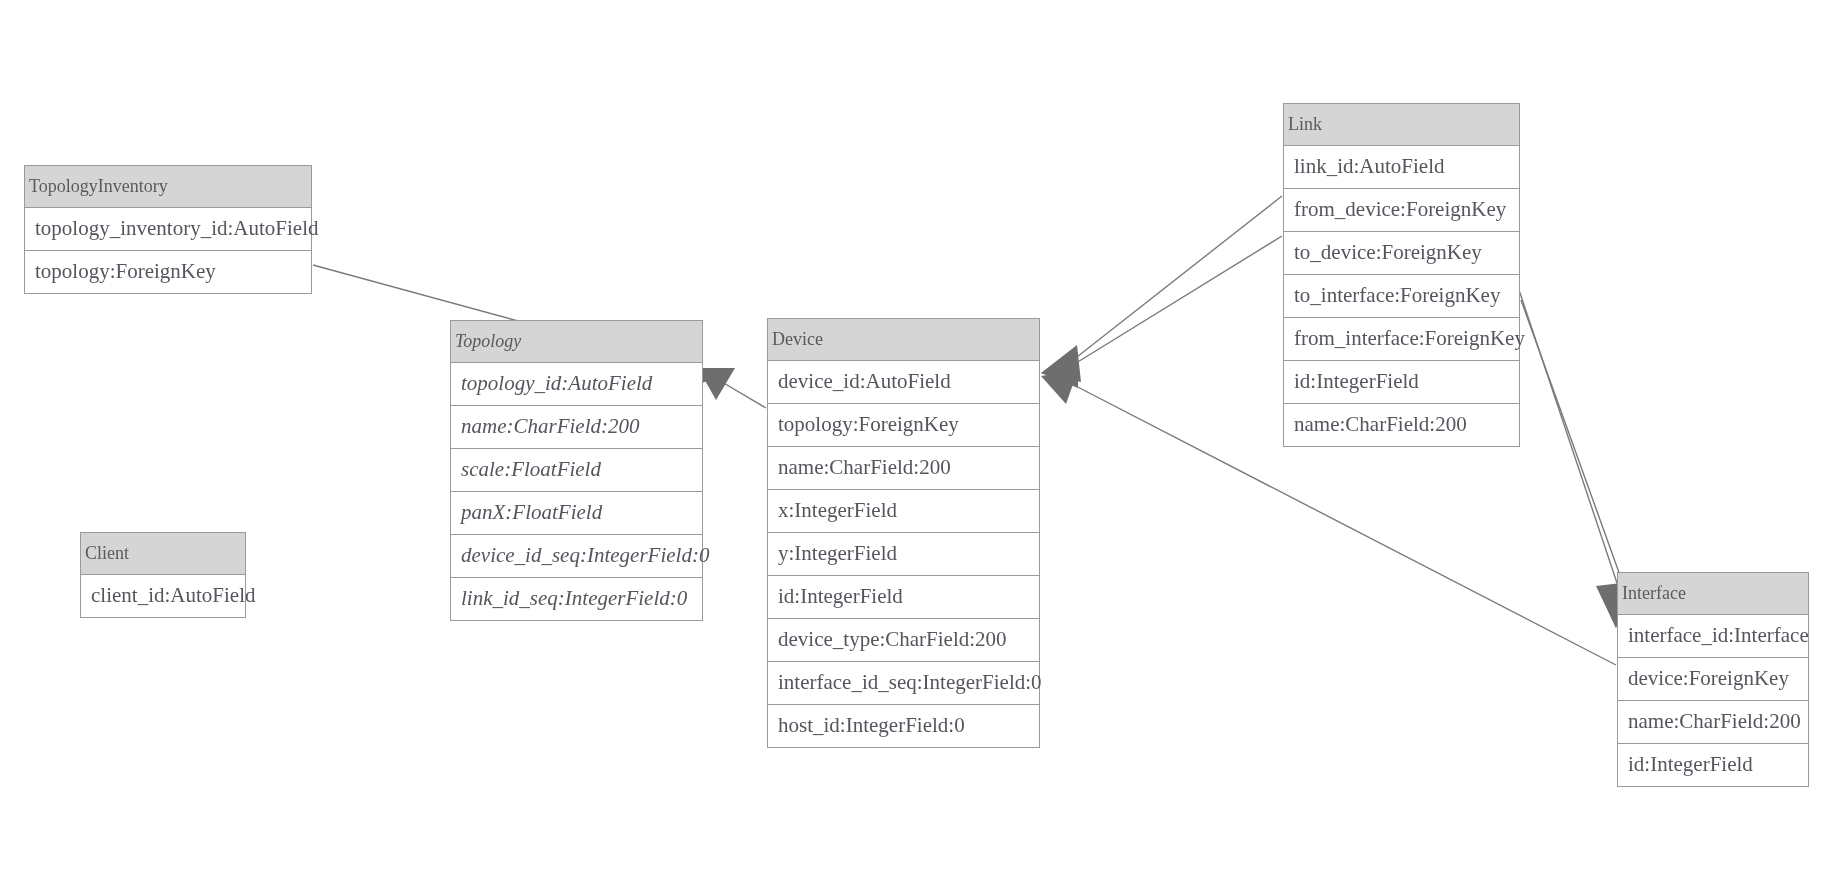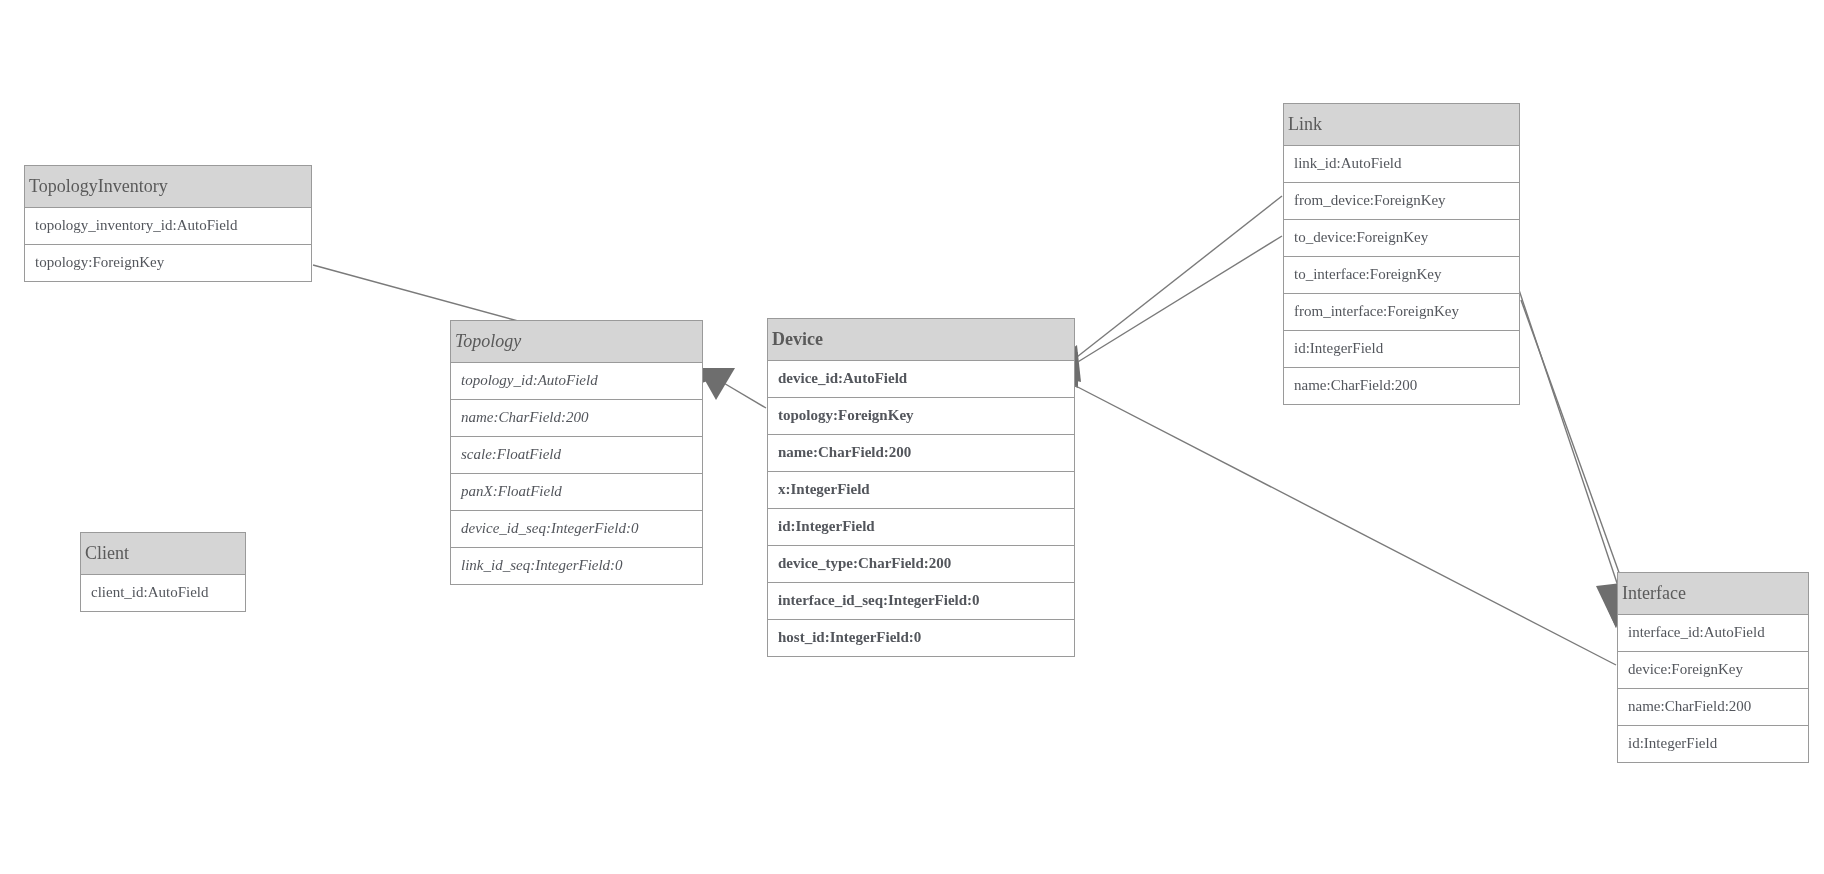--- a/index.html
+++ b/index.html
@@ -46,7 +46,7 @@
     box-sizing: border-box;
     border-bottom: 1px solid #9a9a9a;
     color: #53565c;
-    font-size: 15px;
+    font-size: 21px;
     line-height: 1;
     padding: 10px 10px 11px 10px;
     white-space: nowrap;

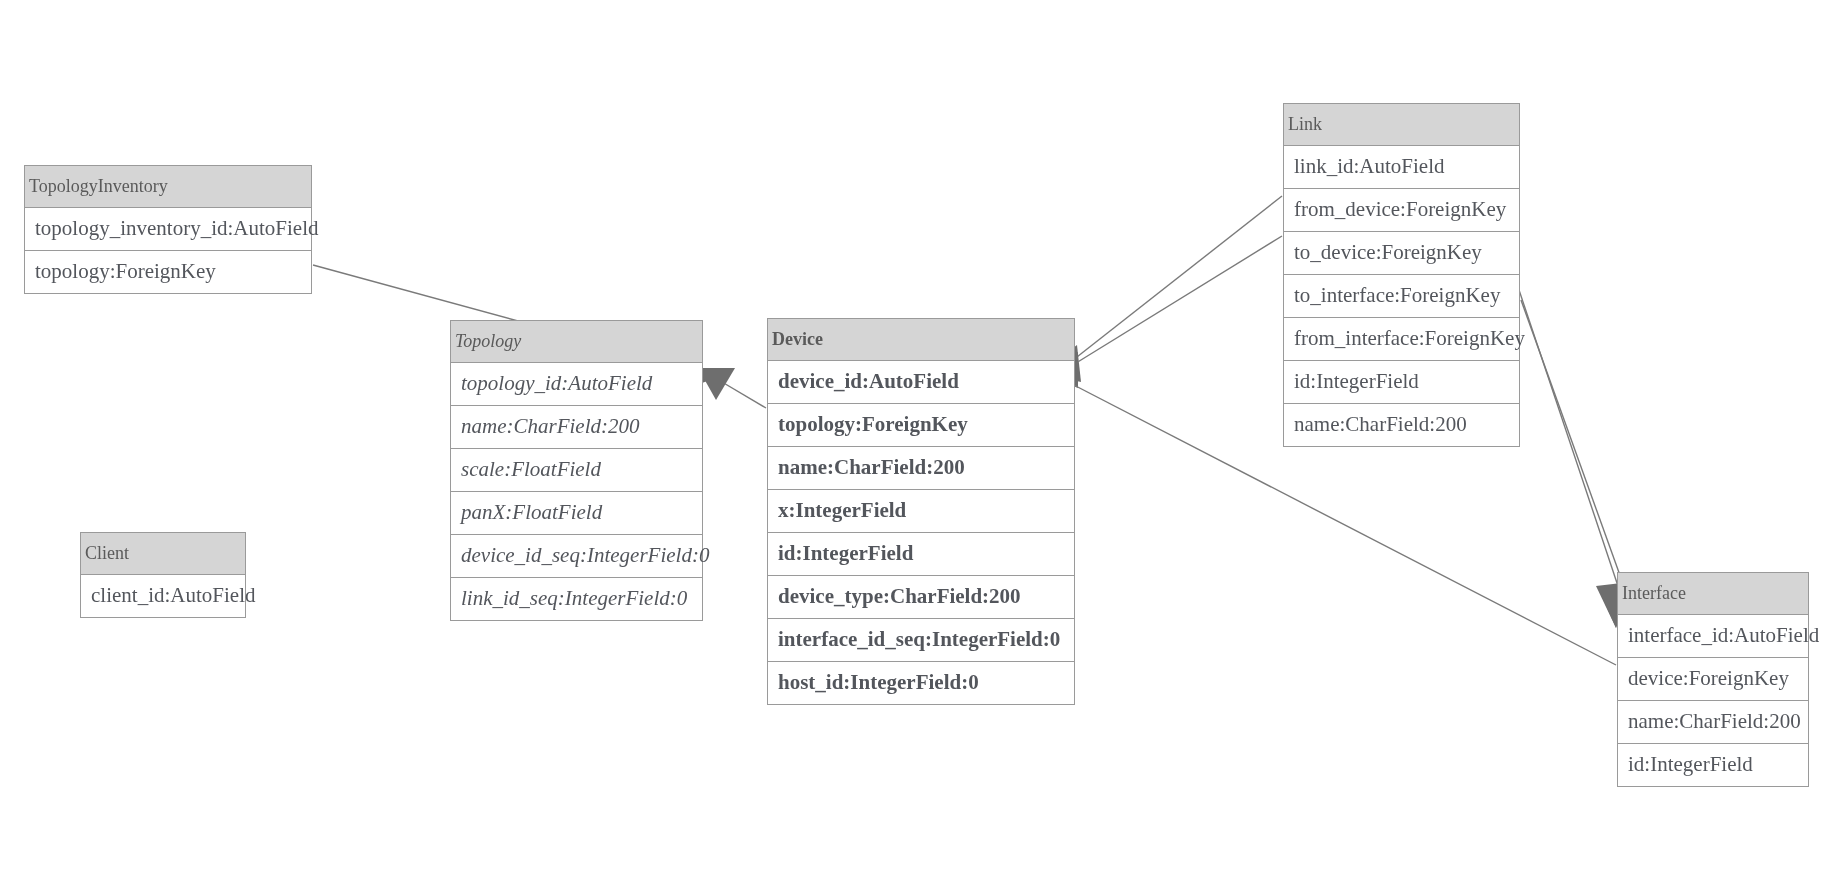--- a/index.html
+++ b/index.html
@@ -118,7 +118,7 @@
         <div class="entity-field">device_id_seq:IntegerField:0</div>
         <div class="entity-field">link_id_seq:IntegerField:0</div>
       </div>
-      <div class="entity" style="left: 767px; top: 318px; width: 308px; font-weight: bold;">
+      <div class="entity" style="left: 767px; top: 318px; width: 273px;">
         <div class="entity-header">Device</div>
         <div class="entity-field">device_id:AutoField</div>
         <div class="entity-field">topology:ForeignKey</div>

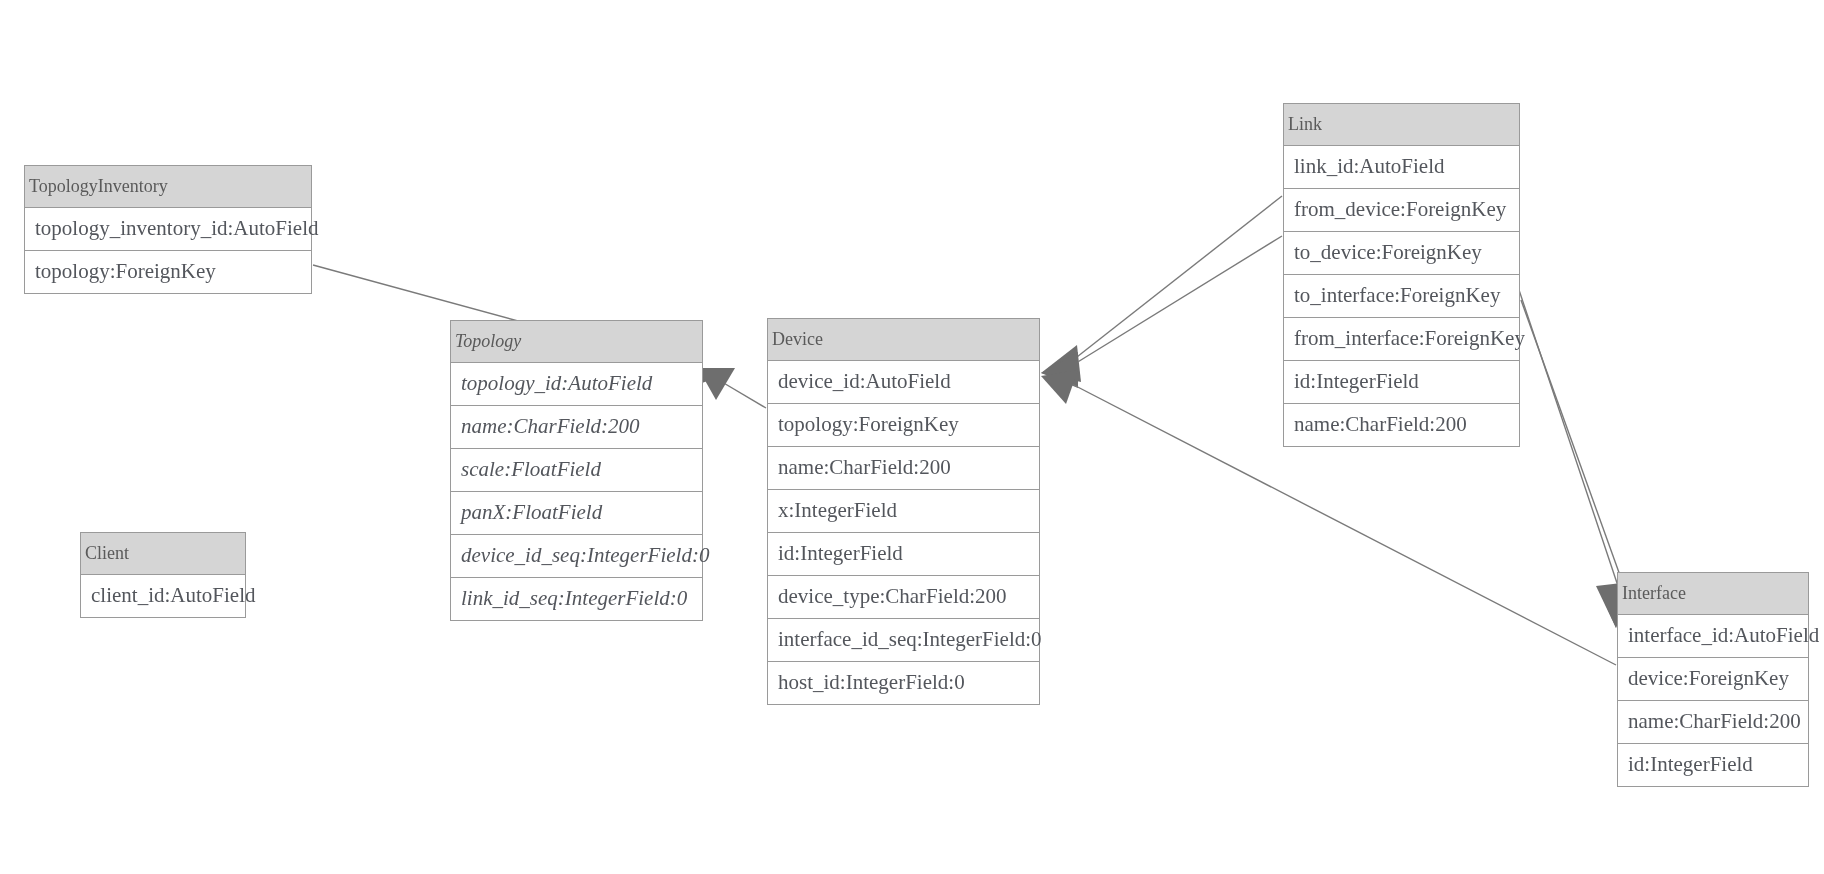--- a/index.html
+++ b/index.html
@@ -124,6 +124,7 @@
         <div class="entity-field">topology:ForeignKey</div>
         <div class="entity-field">name:CharField:200</div>
         <div class="entity-field">x:IntegerField</div>
+        <div class="entity-field">y:IntegerField</div>
         <div class="entity-field">id:IntegerField</div>
         <div class="entity-field">device_type:CharField:200</div>
         <div class="entity-field">interface_id_seq:IntegerField:0</div>

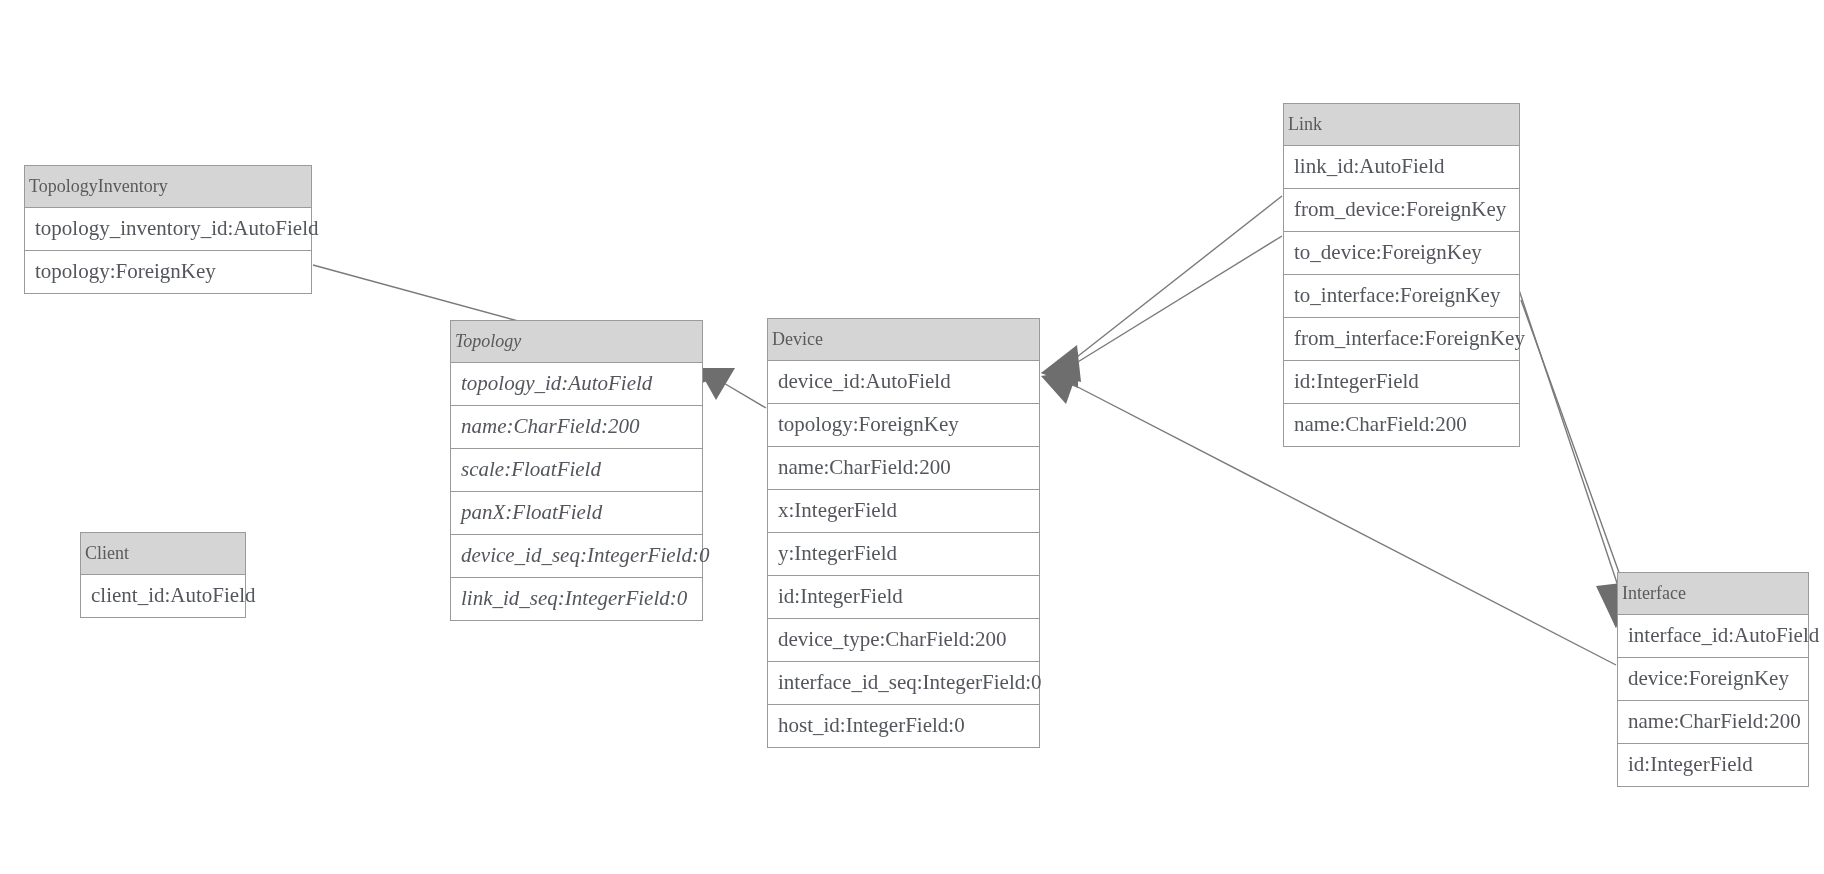--- a/index.html
+++ b/index.html
@@ -142,7 +142,7 @@
       </div>
       <div class="entity" style="left: 1617px; top: 572px; width: 192px;">
         <div class="entity-header">Interface</div>
-        <div class="entity-field">interface_id:AutoField</div>
+        <div class="entity-field">interface_id:Interface</div>
         <div class="entity-field">device:ForeignKey</div>
         <div class="entity-field">name:CharField:200</div>
         <div class="entity-field">id:IntegerField</div>

